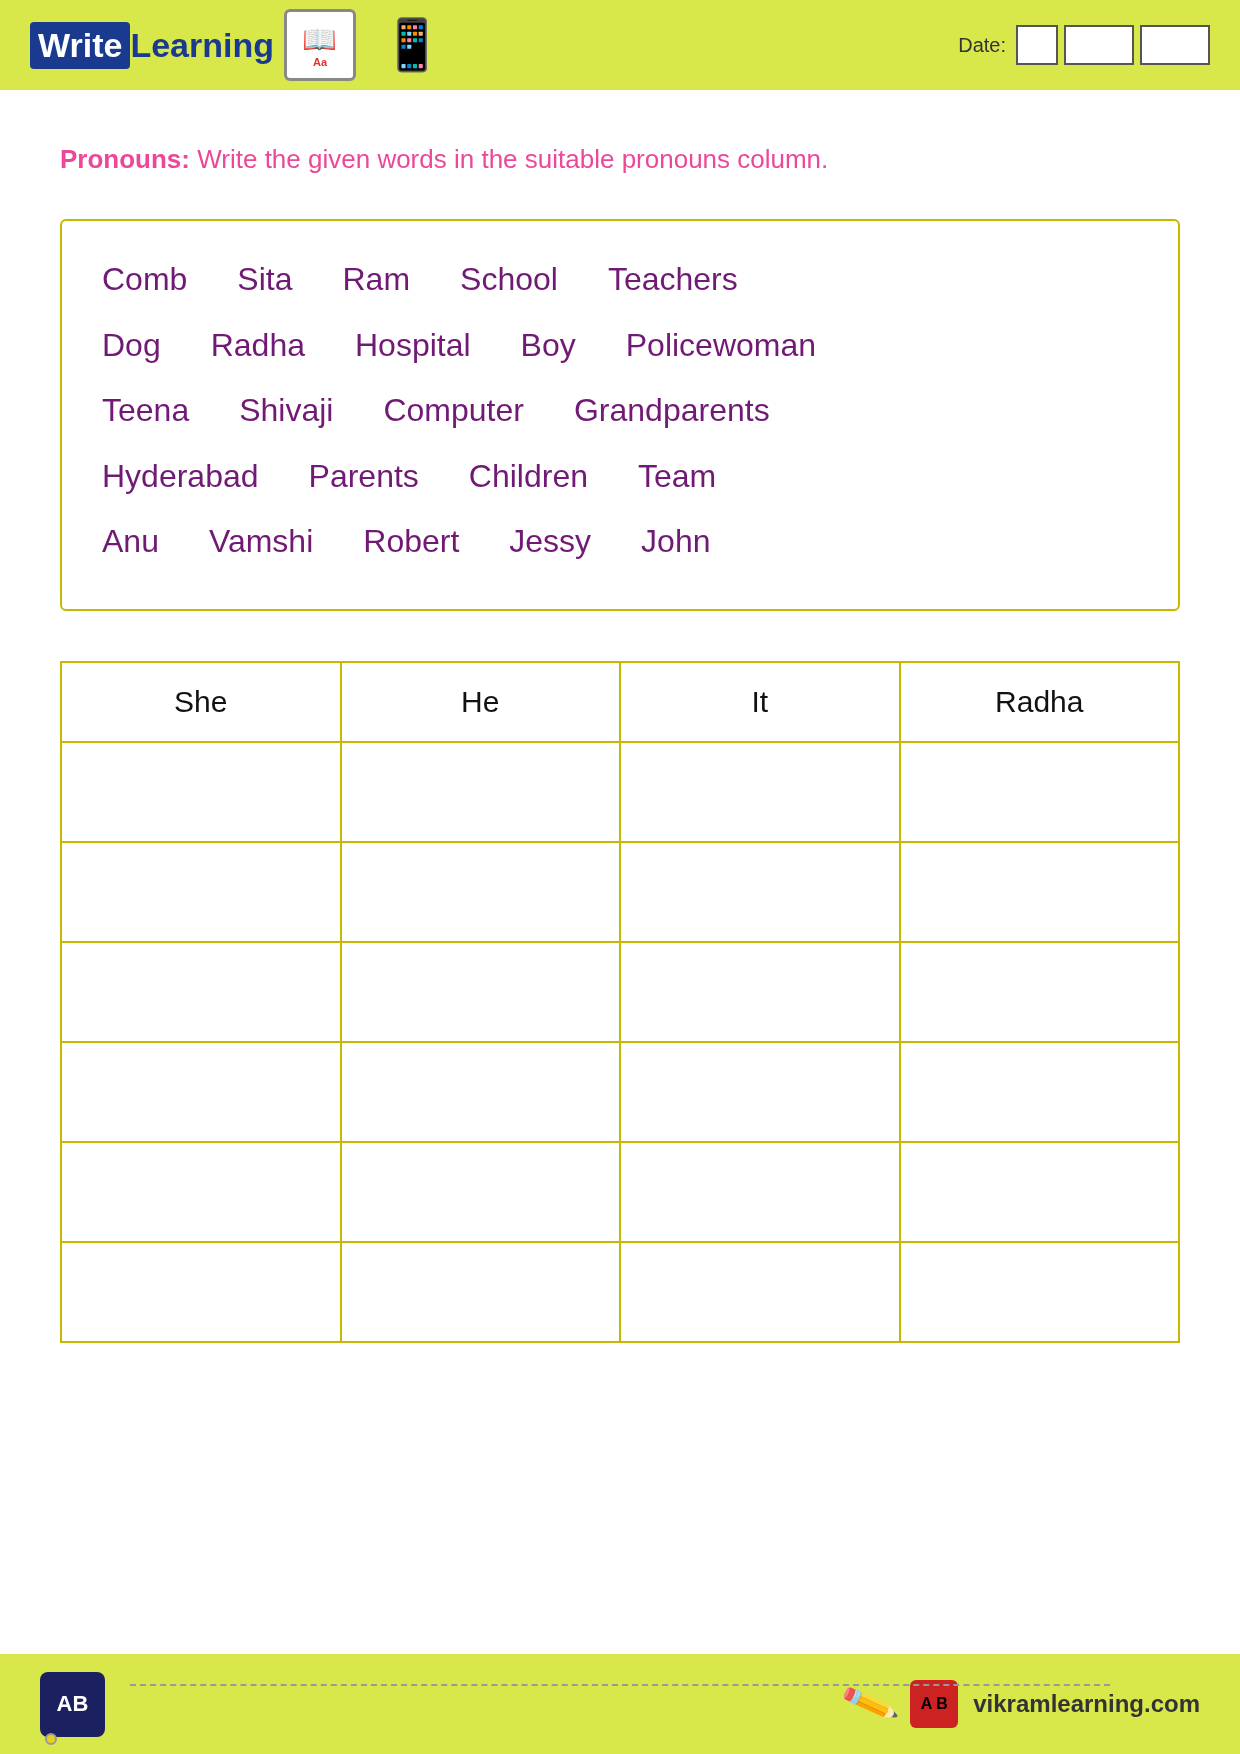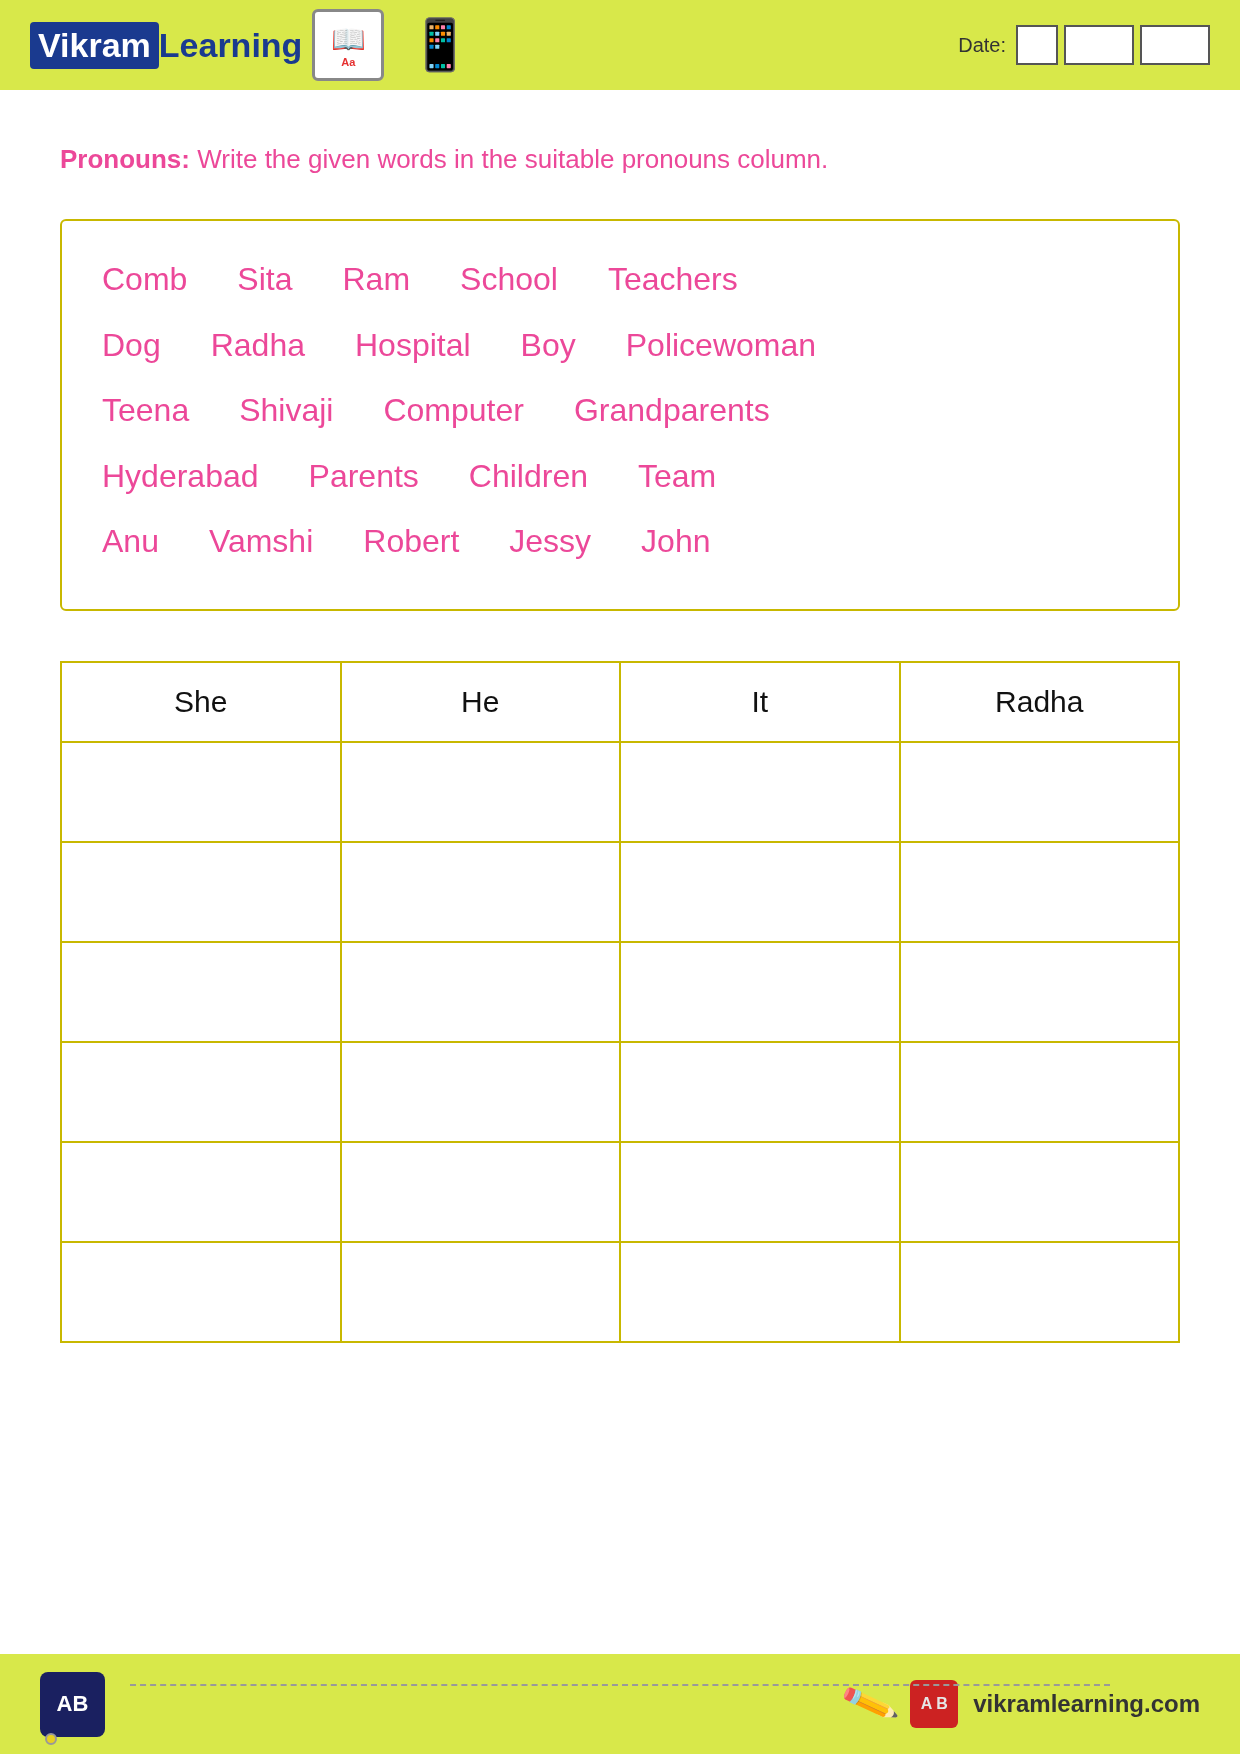--- a/index.html
+++ b/index.html
@@ -181,7 +181,7 @@
   <div class="header">
     <div class="logo-area">
       <div style="font-size:34px;font-weight:bold;display:flex;align-items:center;">
-        <span class="logo-vikram">Vikram</span>
+        <span class="logo-vikram">Write</span>
         <span class="logo-learning">Learning</span>
       </div>
 

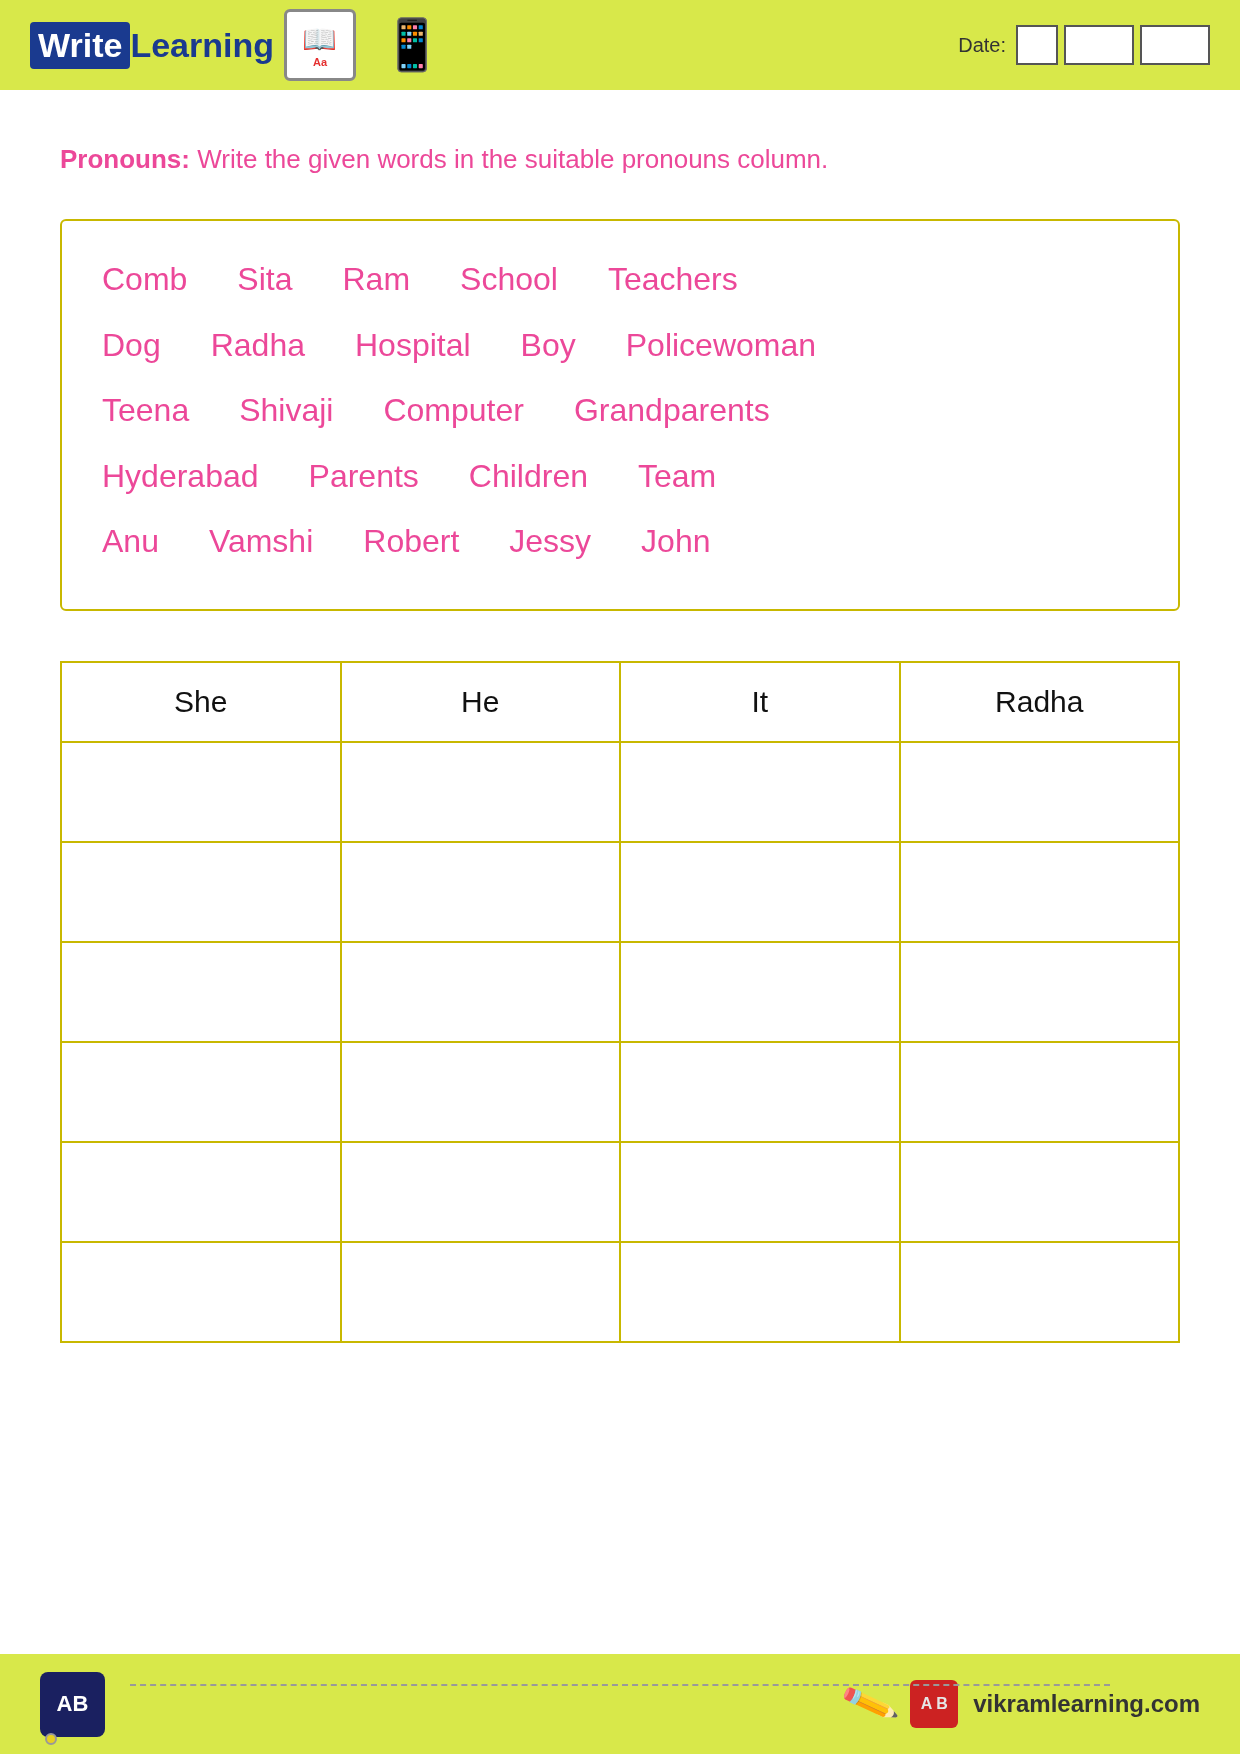--- a/index.html
+++ b/index.html
@@ -89,7 +89,7 @@
     }
     .word-line {
       font-size: 32px;
-      color: #ec4899;
+      color: #701a75;
       line-height: 1.8;
       display: flex;
       flex-wrap: wrap;

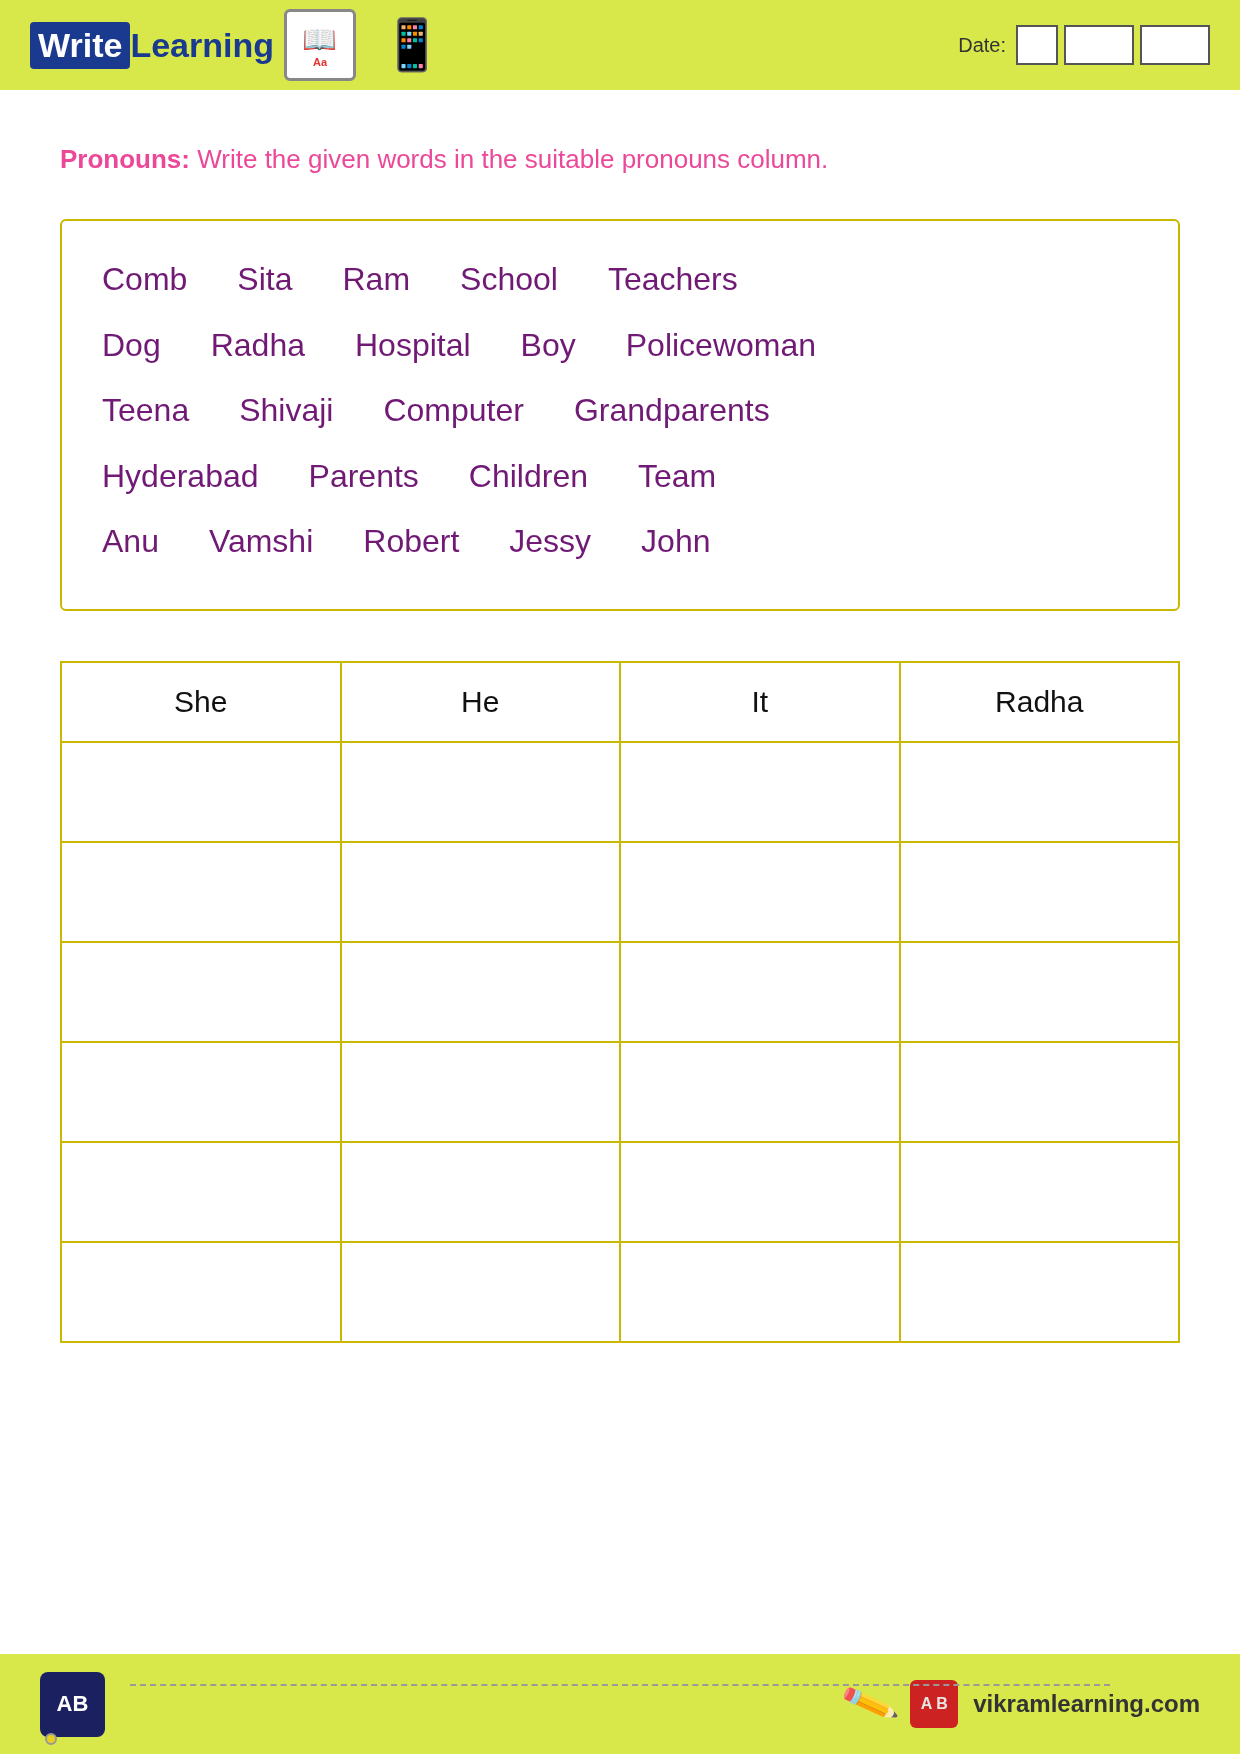--- a/index.html
+++ b/index.html
@@ -308,7 +308,7 @@
     <div style="position:absolute;top:30px;left:130px;right:130px;border-top:2px dashed #999;"></div>
     <div class="footer-right">
       <div style="font-size:40px;transform:rotate(-20deg);">✏️</div>
-      <div style="background:#cc2222;width:48px;height:48px;border-radius:6px;display:flex;align-items:center;justify-content:center;font-size:16px;font-weight:bold;color:#e5e5e5;">
+      <div style="background:#cc2222;width:48px;height:48px;border-radius:6px;display:flex;align-items:center;justify-content:center;font-size:16px;font-weight:bold;color:#000000;">
         <span>A B</span>
       </div>
       <span class="footer-url">vikramlearning.com</span>

